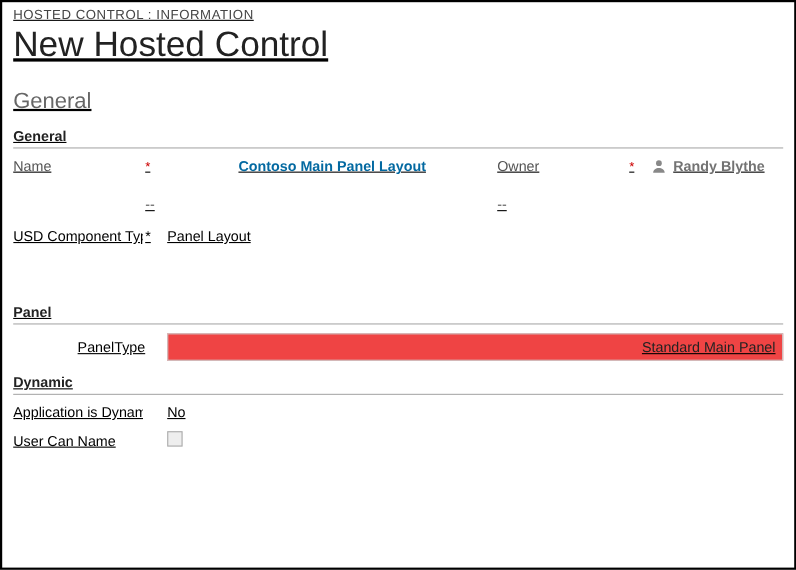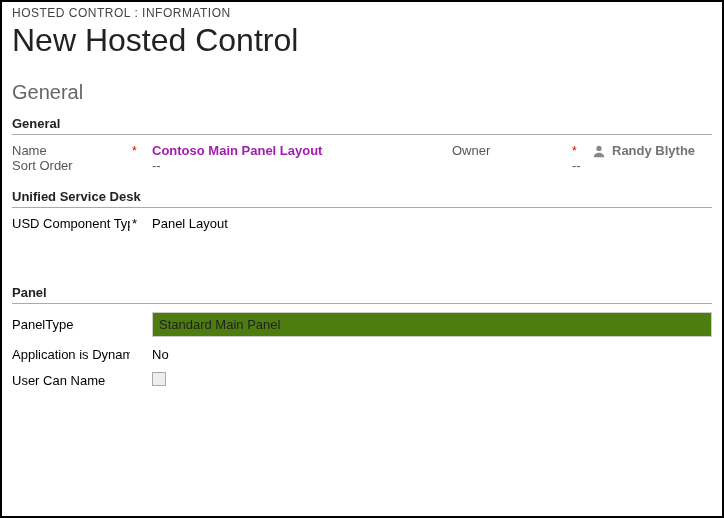--- a/index.html
+++ b/index.html
@@ -13,6 +13,7 @@
   }
   .page {
     padding: 4px 10px 10px 10px;
+    text-decoration: underline;
   }
   .breadcrumb {
     font-size: 12px;

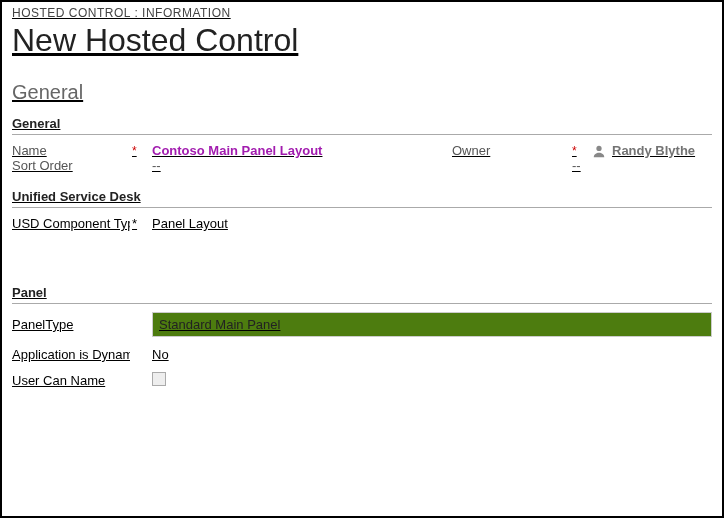--- a/index.html
+++ b/index.html
@@ -45,7 +45,7 @@
   .field-grid {
     display: grid;
     grid-template-columns: 120px 20px 300px 120px 20px 140px;
-    row-gap: 0;
+    row-gap: 20px;
     align-items: center;
     font-size: 13px;
     margin-bottom: 14px;

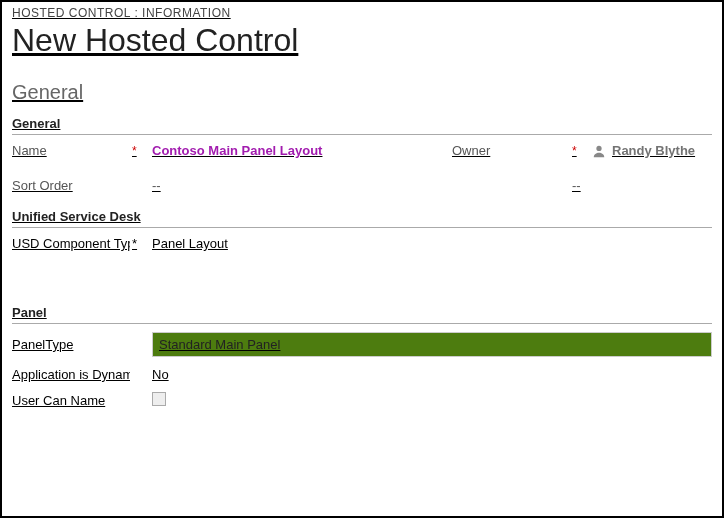--- a/index.html
+++ b/index.html
@@ -52,7 +52,7 @@
   }
   .field-grid .label { color: #555; }
   .field-grid .req { color: #c00; font-size: 12px; text-align: left; }
-  .field-grid .value { color: #a21caf; font-weight: 600; }
+  .field-grid .value { color: #0369a1; font-weight: 600; text-align: center; }
   .field-grid .value-light { color: #555; font-weight: 400; }
   .owner-cell {
     display: flex;

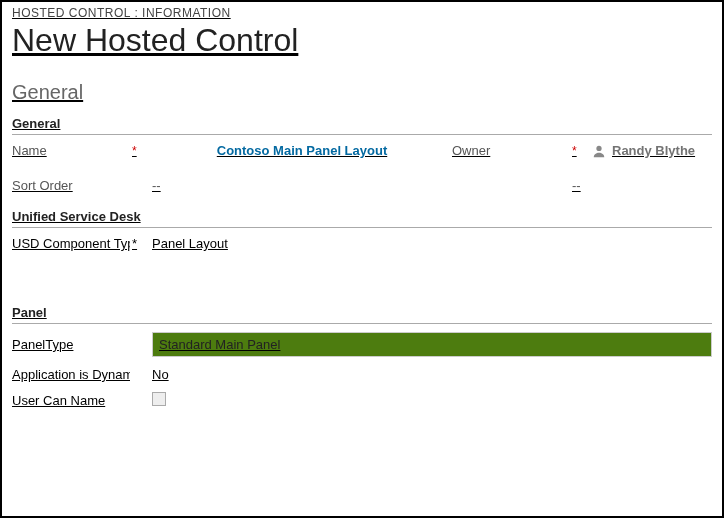--- a/index.html
+++ b/index.html
@@ -112,7 +112,6 @@
       <span class="owner-link">Randy Blythe</span>
     </div>
 
-    <div class="label">Sort Order</div>
     <div></div>
     <div class="value-light">--</div>
     <div></div>

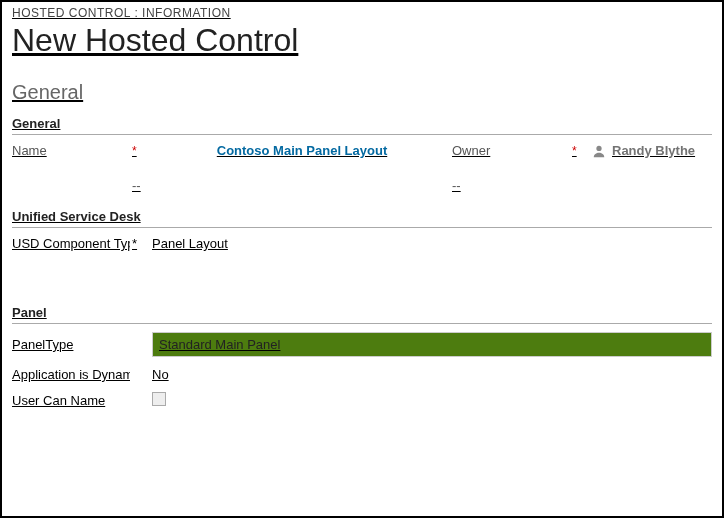--- a/index.html
+++ b/index.html
@@ -118,7 +118,6 @@
     <div class="value-light">--</div>
   </div>
 
-  <div class="group-header">Unified Service Desk</div>
   <div class="single-grid">
     <div class="label truncate" style="max-width:118px;">USD Component Type</div>
     <div class="req">*</div>

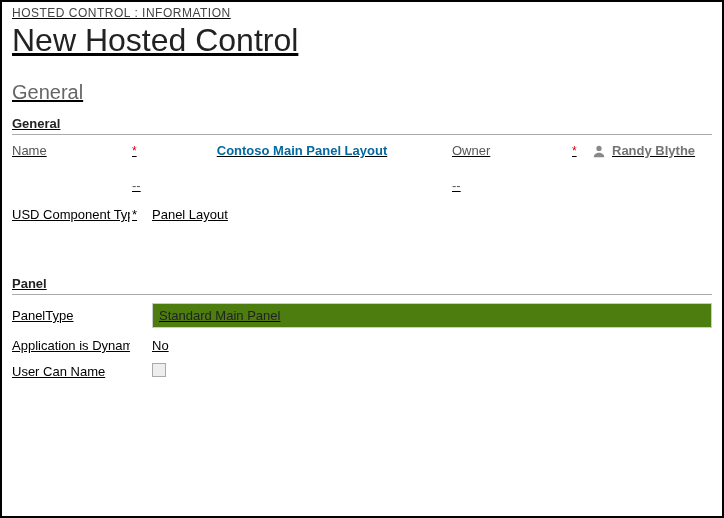--- a/index.html
+++ b/index.html
@@ -126,7 +126,7 @@
   <div class="panel-spacer"></div>
 
   <div class="group-header">Panel</div>
-  <div class="single-grid" style="margin-bottom:10px;">
+  <div class="single-grid" style="margin-bottom:10px;text-align:right;">
     <div class="label">PanelType</div>
     <div></div>
     <div class="select-box">Standard Main Panel</div>

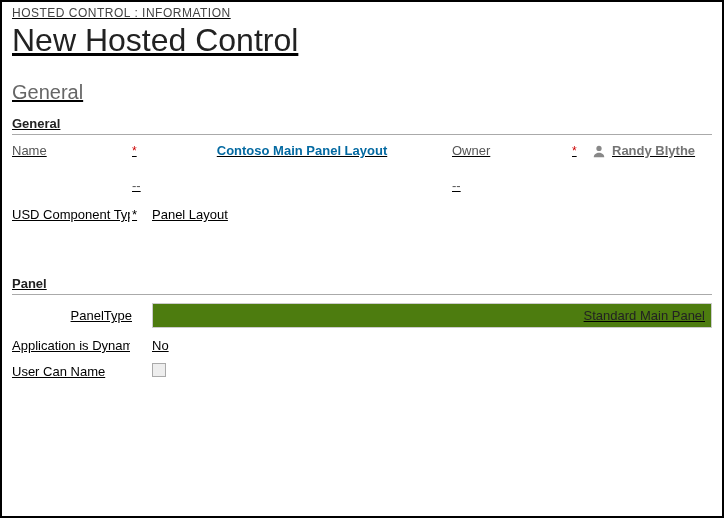--- a/index.html
+++ b/index.html
@@ -70,7 +70,7 @@
     margin-bottom: 14px;
   }
   .select-box {
-    background: #4d7c0f;
+    background: #ef4444;
     border: 1px solid #ccc;
     padding: 4px 6px;
     font-size: 13px;

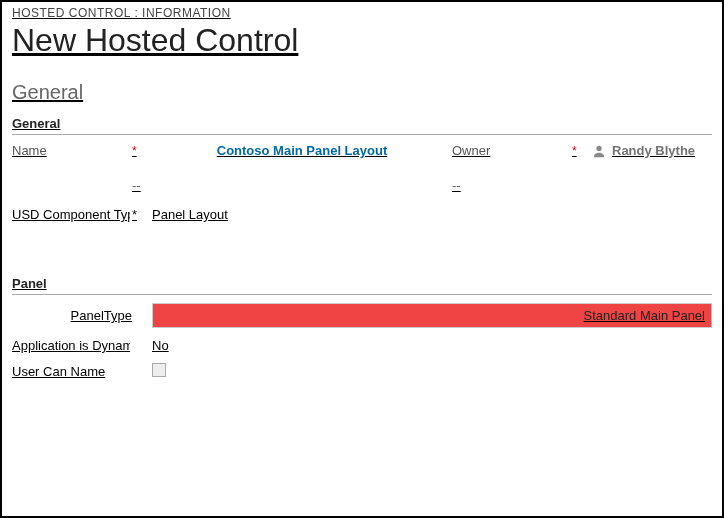--- a/index.html
+++ b/index.html
@@ -132,6 +132,7 @@
     <div class="select-box">Standard Main Panel</div>
   </div>
 
+  <div class="group-header">Dynamic</div>
   <div class="single-grid" style="row-gap:10px;">
     <div class="label truncate" style="max-width:118px;">Application is Dynamic</div>
     <div></div>

